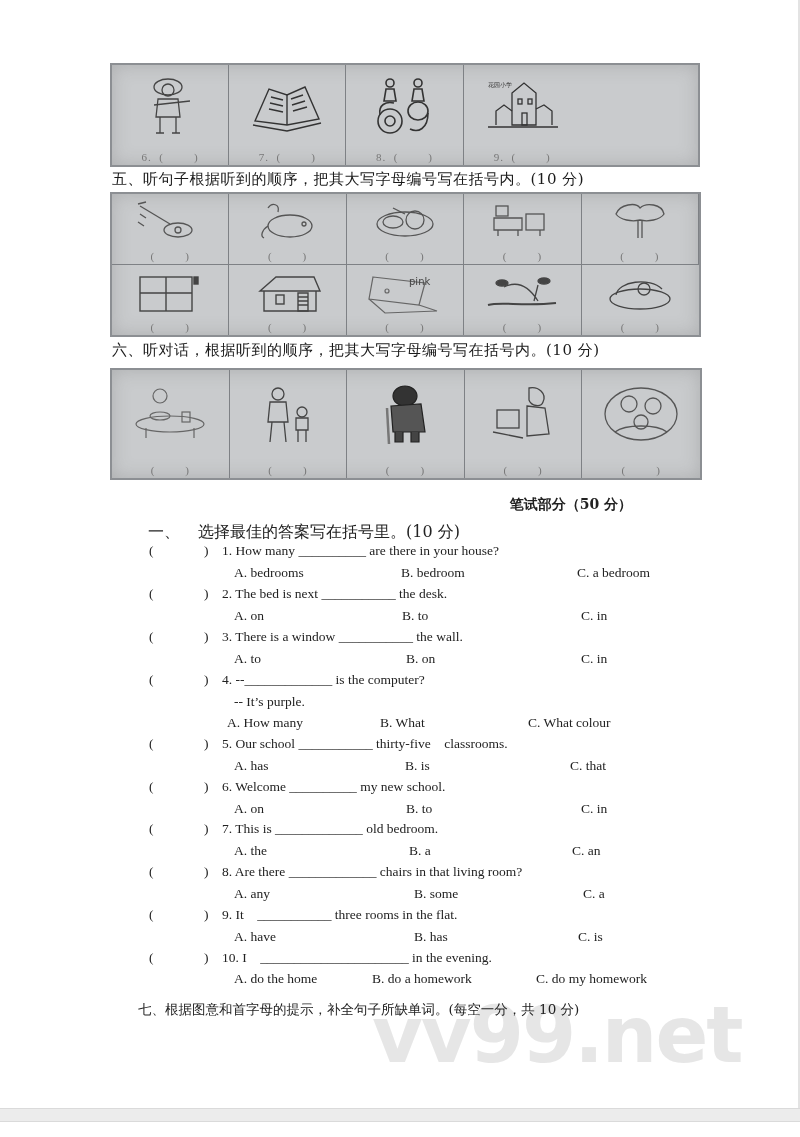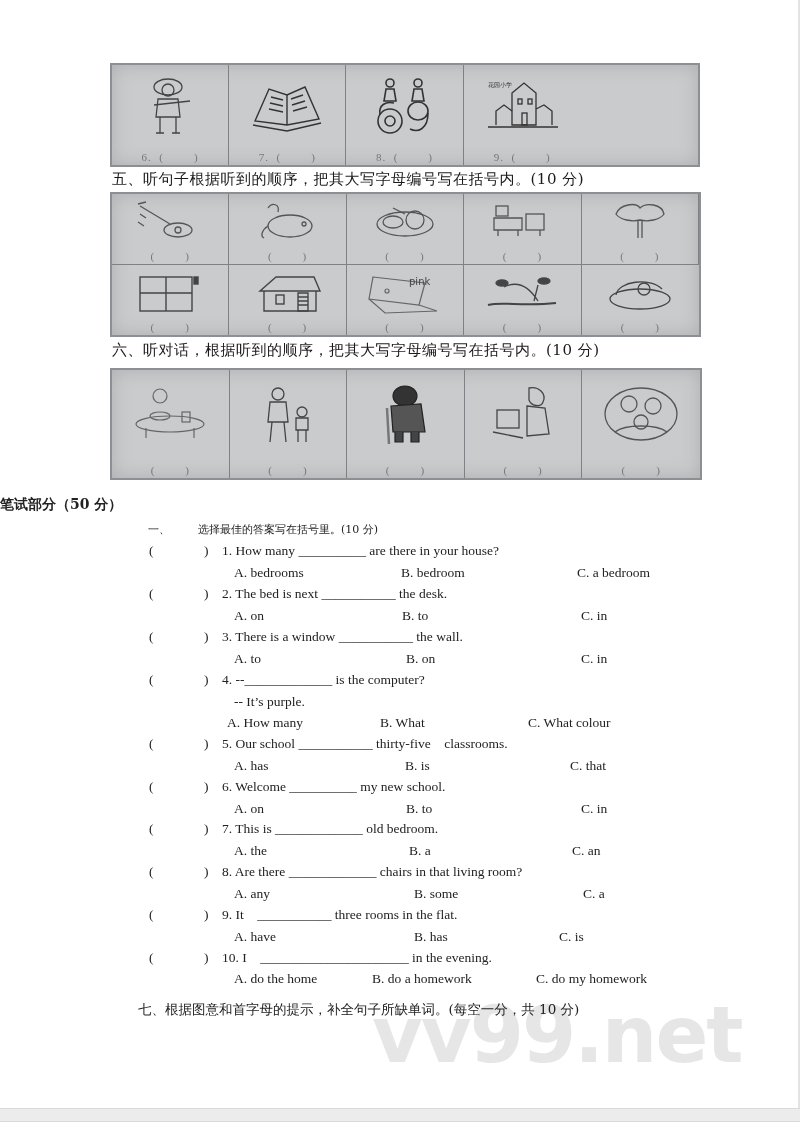--- a/index.html
+++ b/index.html
@@ -24,7 +24,7 @@
 
   .cn-heading { position: absolute; left: 112px; font-size: 15px; color: #1a1a1a; font-family: "DejaVu Serif", serif; letter-spacing: 0.5px; }
 
-  .section-title { position: absolute; left: 0; width: 632px; top: 496px; text-align: left; font-weight: bold; font-size: 14px; font-family: "DejaVu Serif", serif; }
+  .section-title { position: absolute; left: 0; width: 632px; top: 496px; text-align: right; font-weight: bold; font-size: 14px; font-family: "DejaVu Serif", serif; }
   .sub-head { position: absolute; top: 522px; left: 148px; font-size: 11px; font-family: "DejaVu Serif", serif; }
   .sub-head .num { display: inline-block; width: 50px; }
 

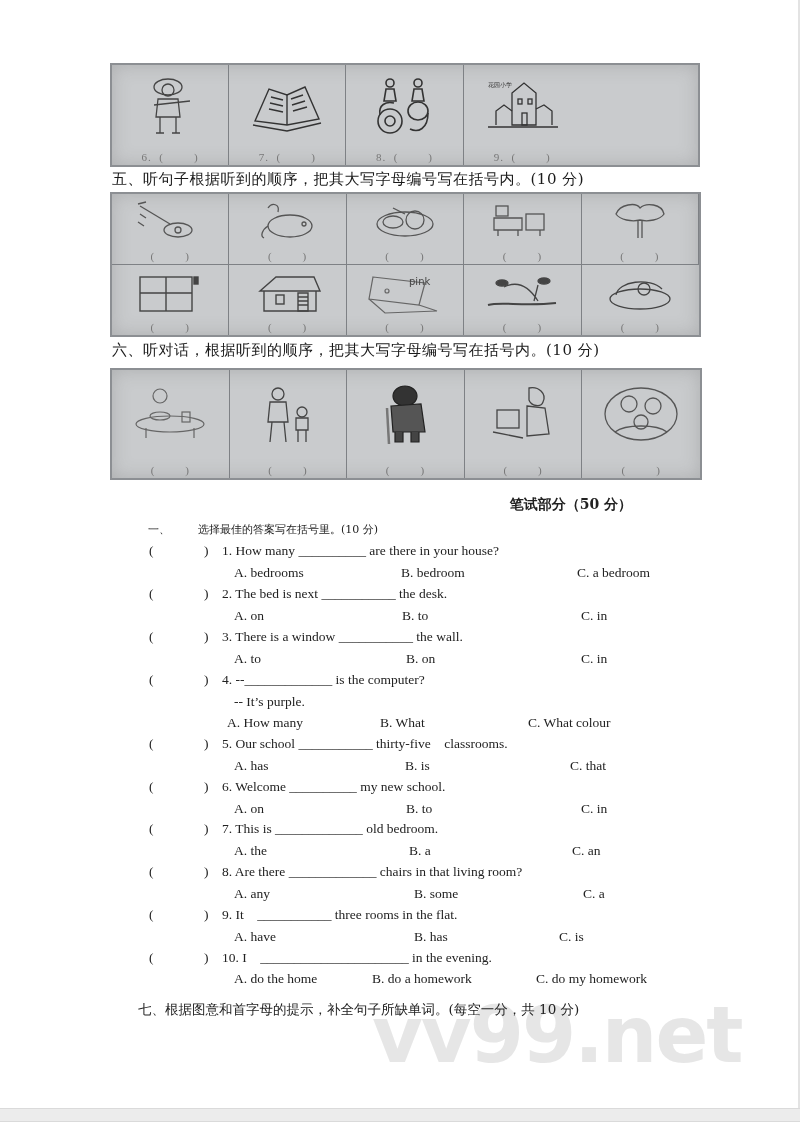--- a/index.html
+++ b/index.html
@@ -25,7 +25,7 @@
   .cn-heading { position: absolute; left: 112px; font-size: 15px; color: #1a1a1a; font-family: "DejaVu Serif", serif; letter-spacing: 0.5px; }
 
   .section-title { position: absolute; left: 0; width: 632px; top: 496px; text-align: right; font-weight: bold; font-size: 14px; font-family: "DejaVu Serif", serif; }
-  .sub-head { position: absolute; top: 522px; left: 148px; font-size: 11px; font-family: "DejaVu Serif", serif; }
+  .sub-head { position: absolute; top: 522px; left: 148px; font-size: 16px; font-family: "DejaVu Serif", serif; }
   .sub-head .num { display: inline-block; width: 50px; }
 
   .q { position: absolute; left: 0; width: 800px; font-size: 13.5px; }

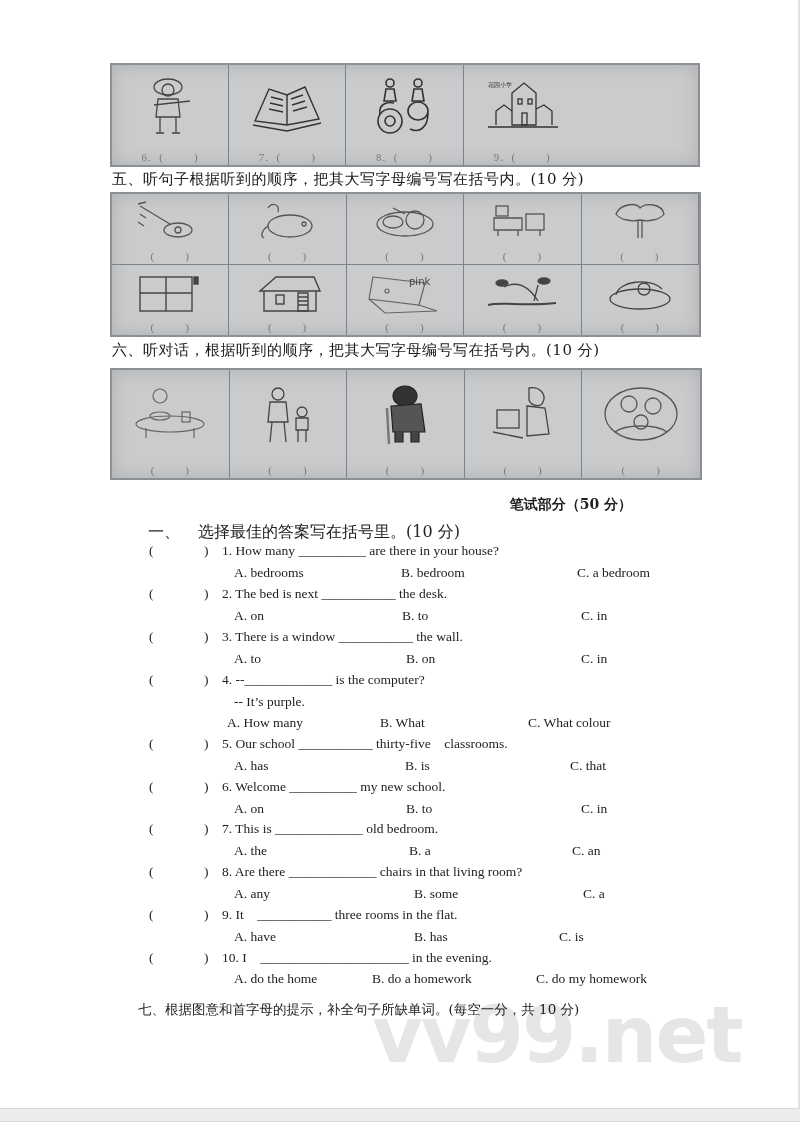--- a/index.html
+++ b/index.html
@@ -358,7 +358,7 @@
 </div>
 <span class="opt" style="left:234px;top:929px">A. have</span>
 <span class="opt" style="left:414px;top:929px">B. has</span>
-<span class="opt" style="left:559px;top:929px">C. is</span>
+<span class="opt" style="left:578px;top:929px">C. is</span>
 
 <div class="q" style="top:950px">
   <span class="paren-l">(</span>

